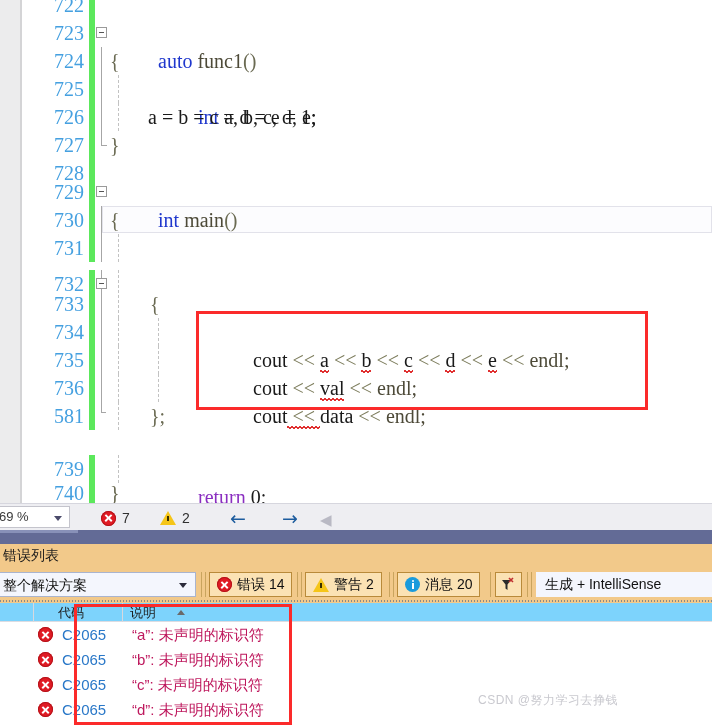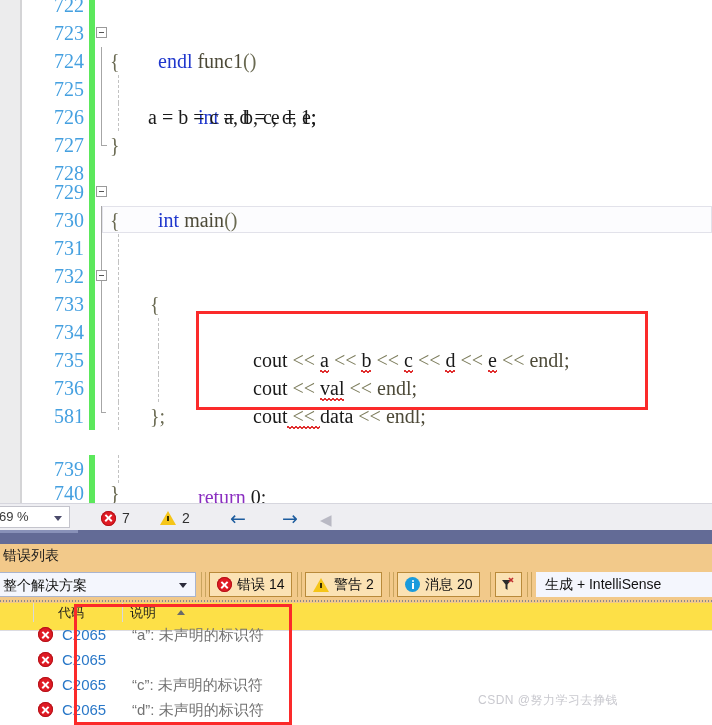--- a/index.html
+++ b/index.html
@@ -165,7 +165,7 @@
         <div class="changebar"></div>
         <div class="outline-box" style="left:96px;top:8px"></div>
         <div class="codetext" style="left:108px">
-          <span class="kw">endl</span><span class="pl"> </span><span class="fn">func1</span><span class="op">()</span>
+          <span class="kw">auto</span><span class="pl"> </span><span class="fn">func1</span><span class="op">()</span>
         </div>
       </div>
 

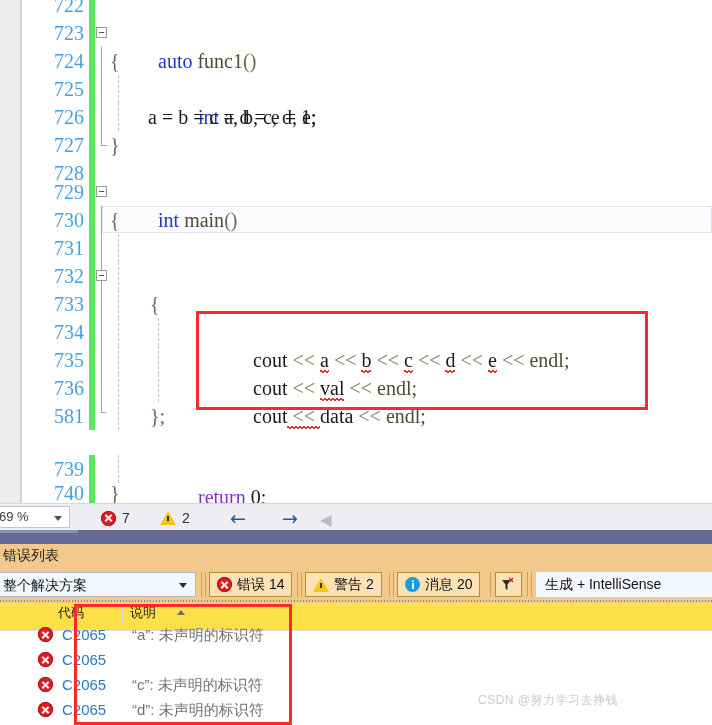--- a/index.html
+++ b/index.html
@@ -230,7 +230,7 @@
         <div class="vline dotted" style="left:118px;top:0;height:28px"></div>
       </div>
 
-      <div class="row" style="top:262px">
+      <div class="row" style="top:270px">
         <div class="lineno">732</div>
         <div class="changebar"></div>
         <div class="vline" style="left:101px;top:0;height:28px"></div>

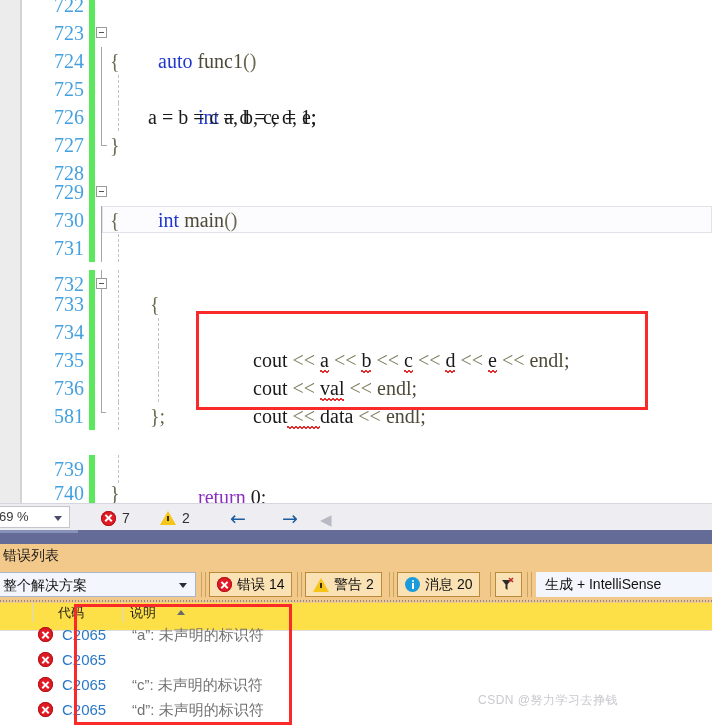--- a/index.html
+++ b/index.html
@@ -128,7 +128,7 @@
 
   
   .errtable{position:absolute;left:0;top:59px;width:712px;height:122px;background:#ffffff;}
-  .th-row{position:absolute;left:0;top:0;width:712px;height:28px;background:#fde047;border-bottom:1px solid #dcdce2;box-sizing:border-box;}
+  .th-row{position:absolute;left:0;top:0;width:712px;height:19px;background:#7dd3fc;border-bottom:1px solid #dcdce2;box-sizing:border-box;}
   .th{position:absolute;top:1px;font-size:13px;color:#1b1b1b;}
   .th-div{position:absolute;top:0;width:1px;height:19px;background:#d8d8de;}
   .sortcaret{position:absolute;width:0;height:0;border-left:4px solid transparent;border-right:4px solid transparent;border-bottom:5px solid #6a6a6a;}

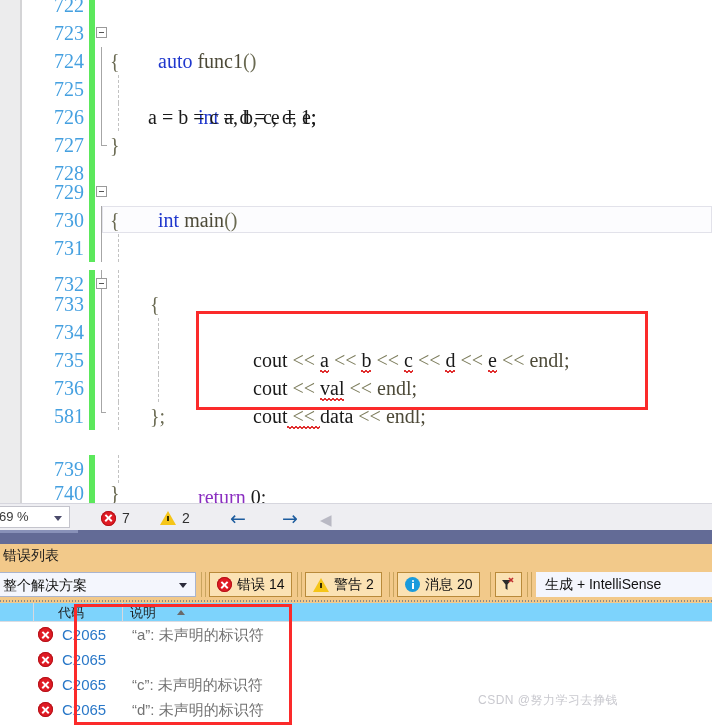--- a/index.html
+++ b/index.html
@@ -136,7 +136,7 @@
   .tr{position:absolute;left:0;width:576px;height:25px;}
   .tr .ic{position:absolute;left:38px;top:4px;}
   .tr .code{position:absolute;left:62px;top:3px;font-size:15px;color:#2a78c8;}
-  .tr .desc{position:absolute;left:132px;top:3px;font-size:15px;color:#737373;white-space:nowrap;}
+  .tr .desc{position:absolute;left:132px;top:3px;font-size:15px;color:#be185d;white-space:nowrap;}
 
   .redbox2{position:absolute;left:74px;top:604px;width:218px;height:121px;border:3px solid #fb2a2a;box-sizing:border-box;}
 

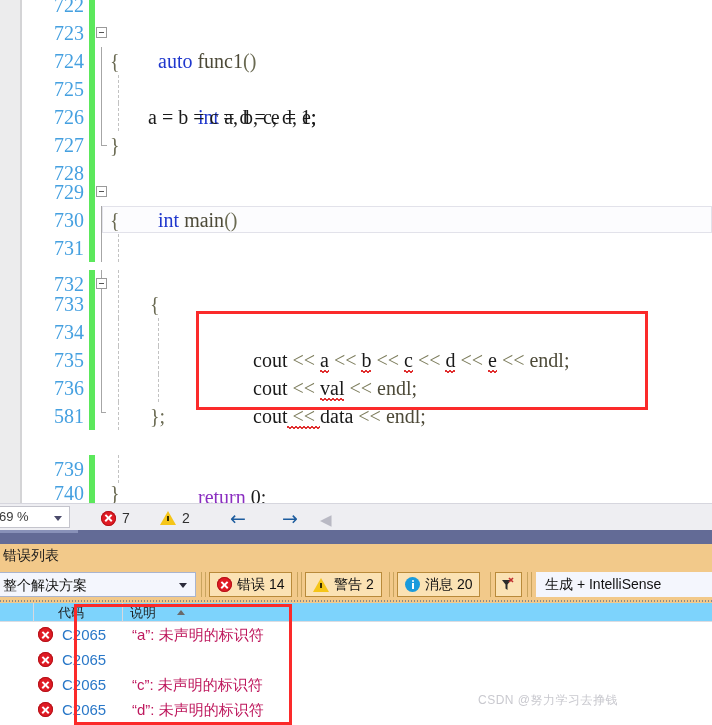--- a/index.html
+++ b/index.html
@@ -408,6 +408,7 @@
             <div class="ico-err"></div>
           </div>
         <div class="code">C2065</div>
+        <div class="desc">“b”: 未声明的标识符</div>
       </div>
 
       <div class="tr" style="top:70px">

